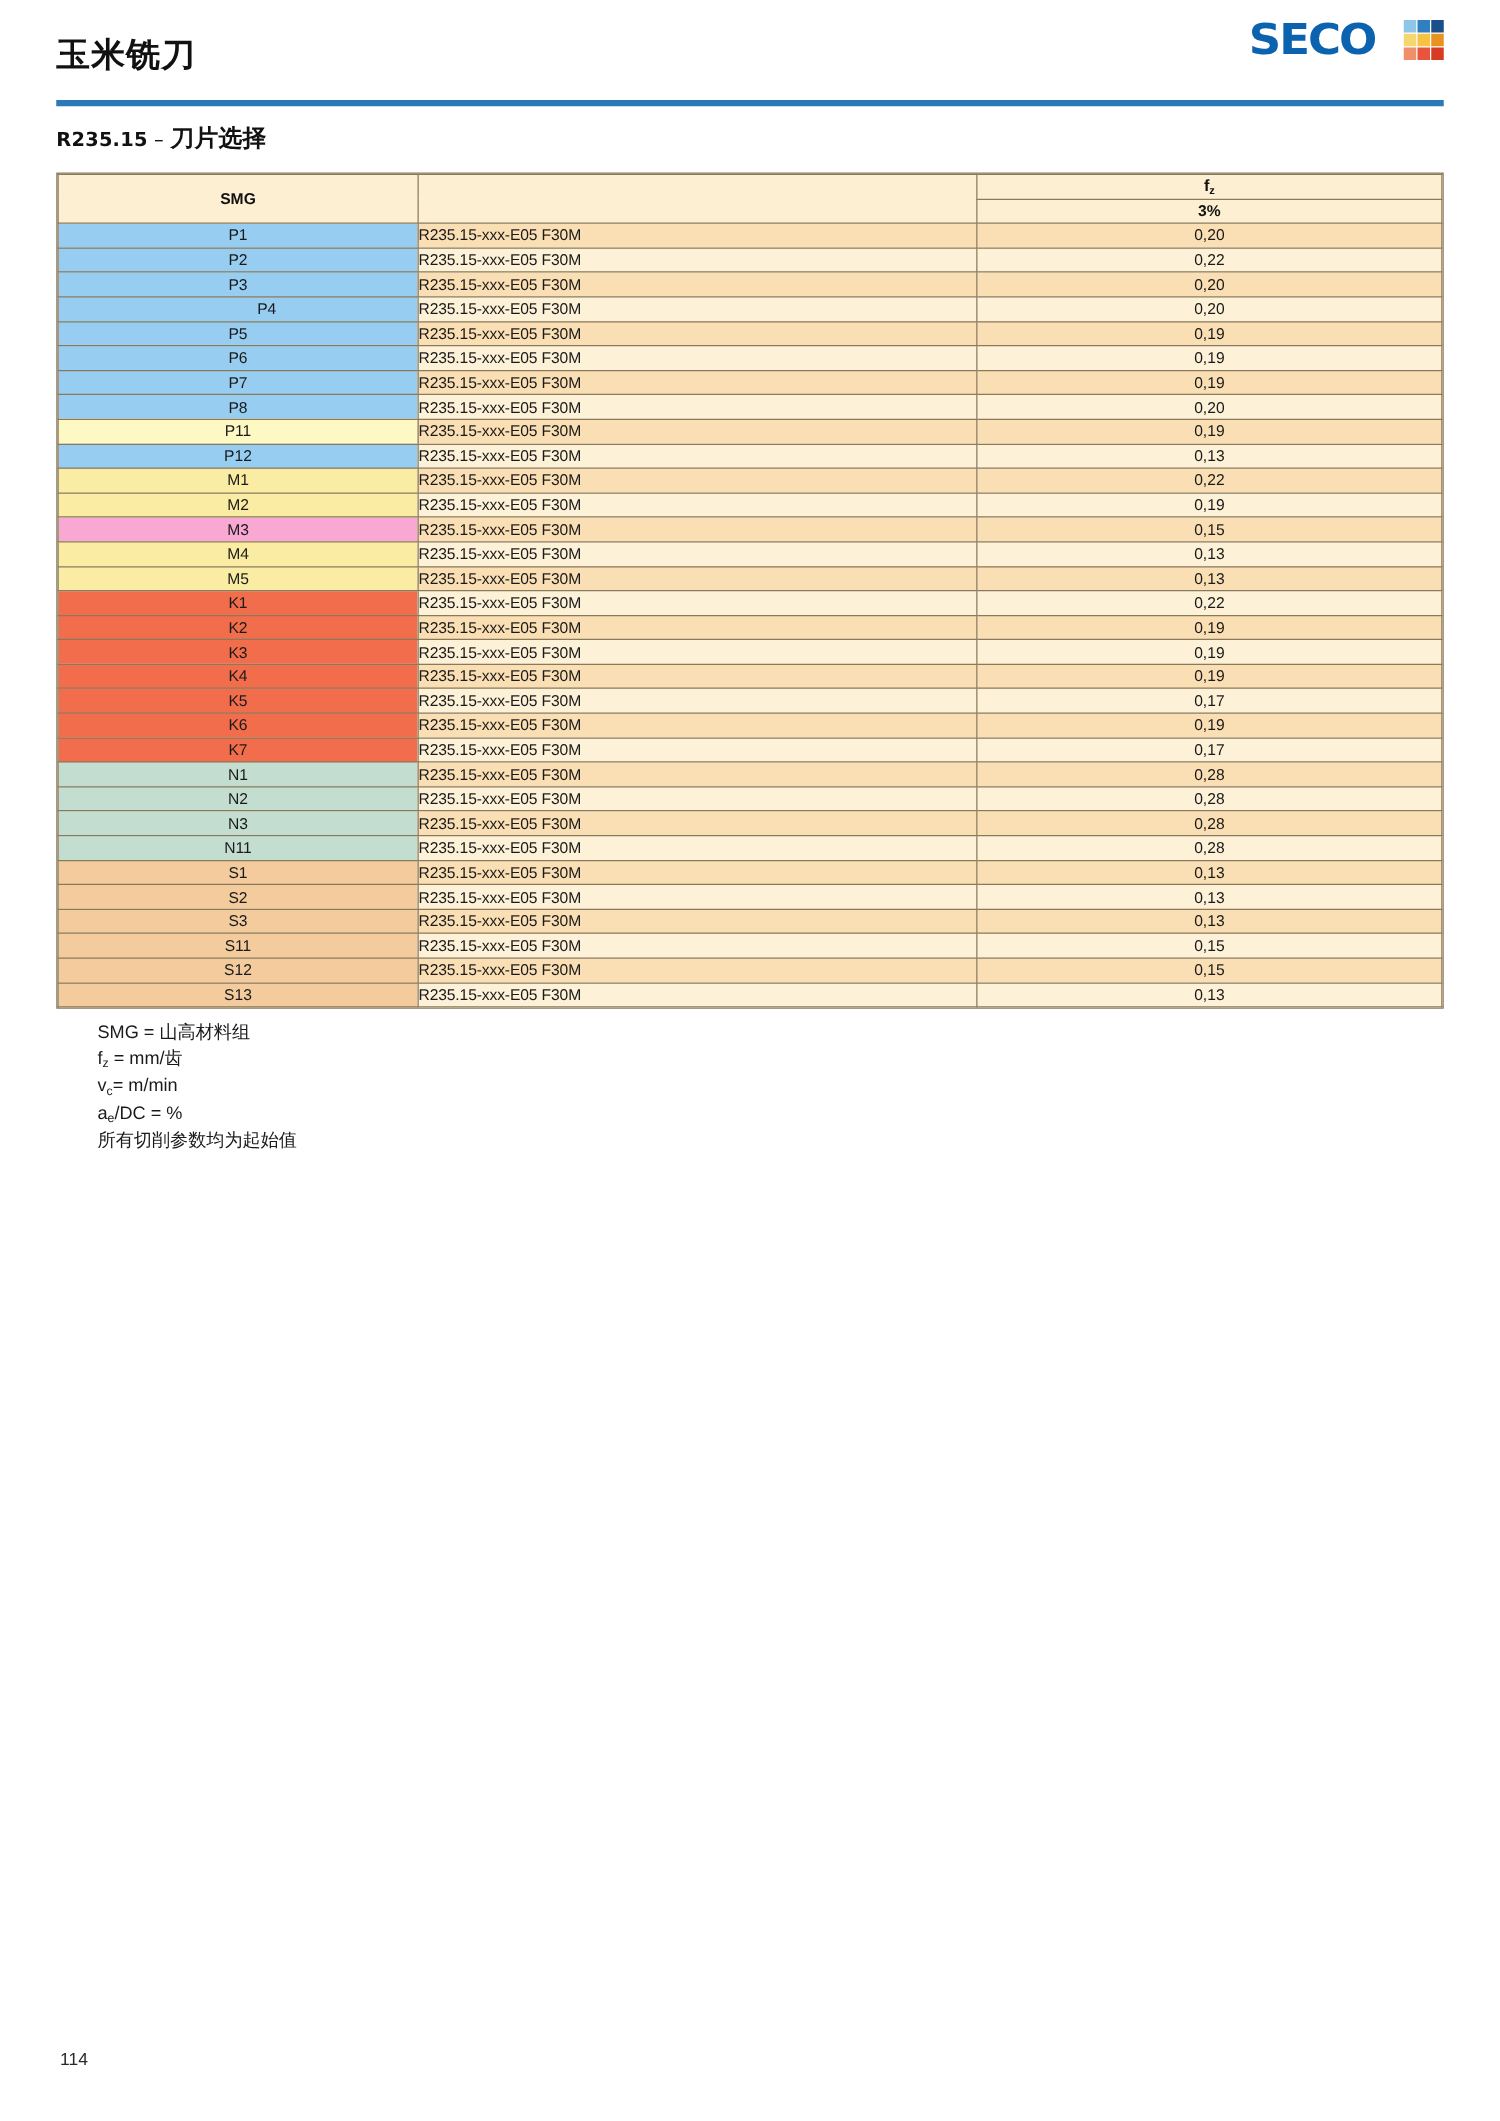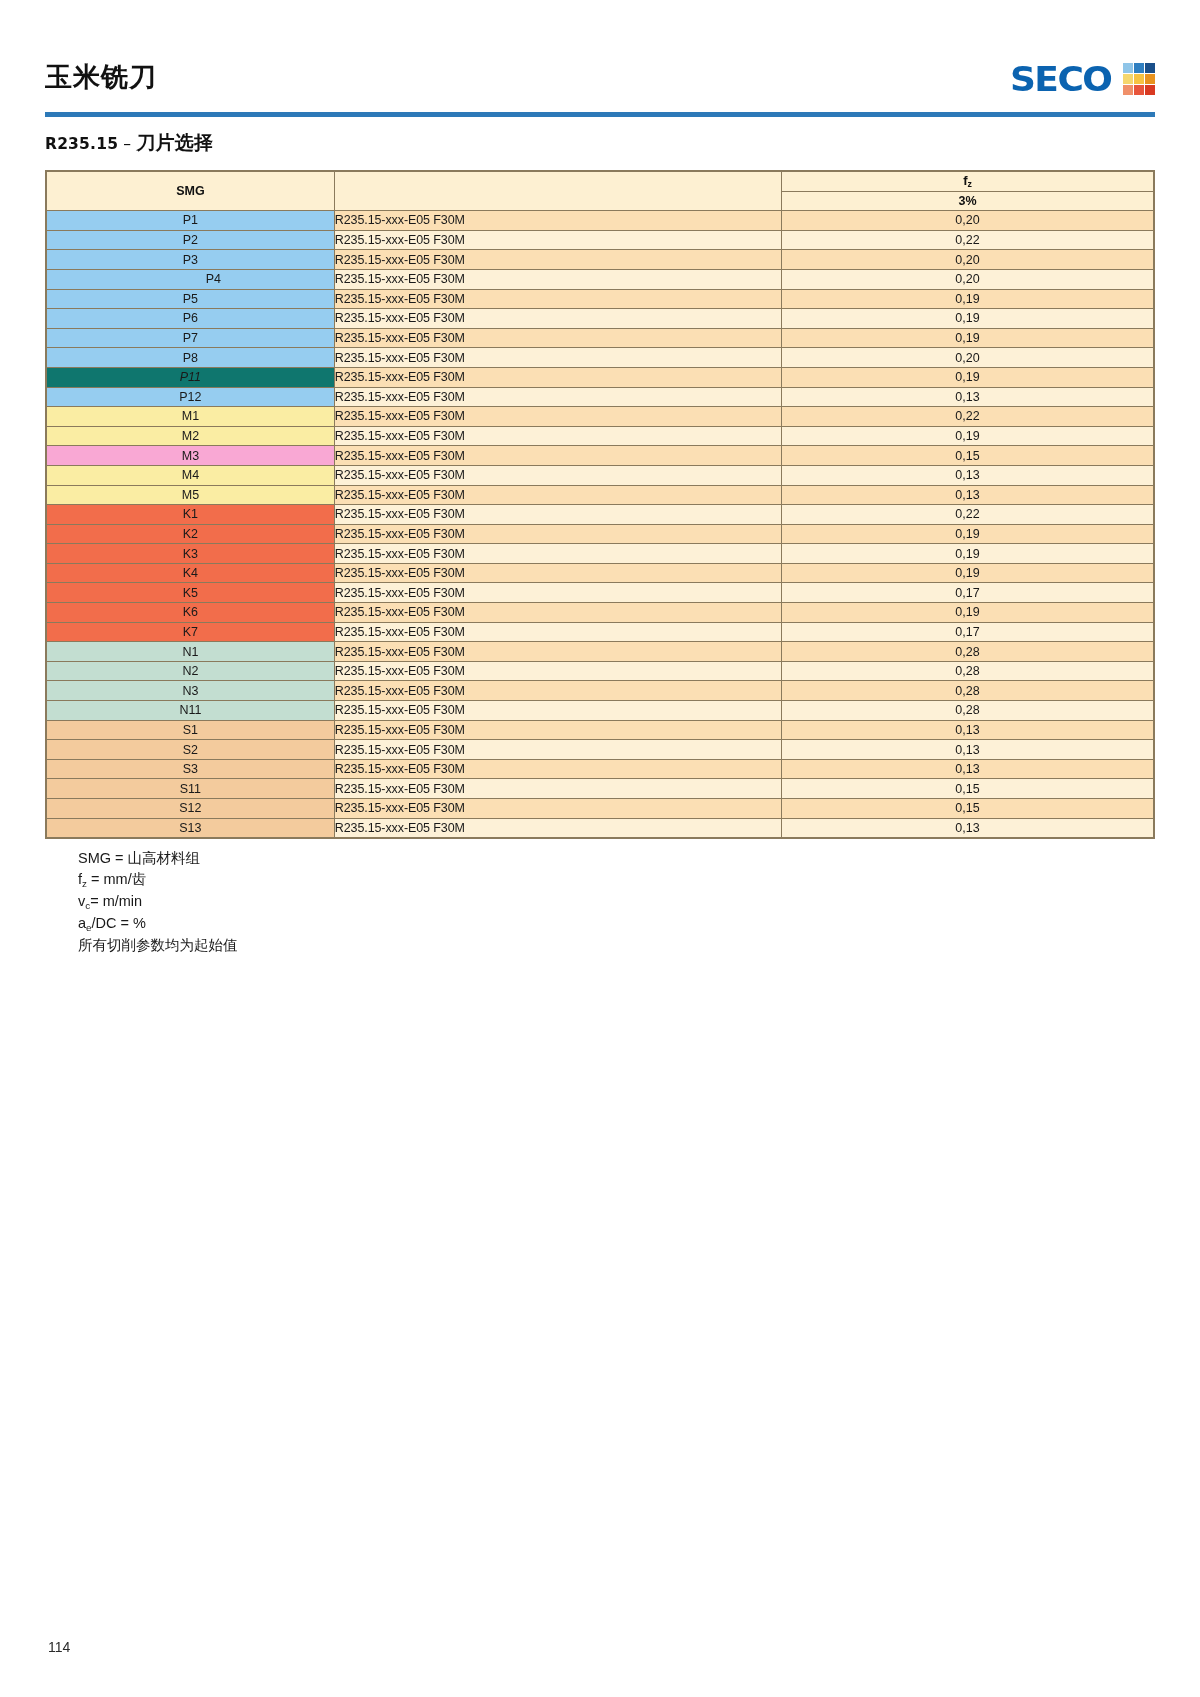--- a/index.html
+++ b/index.html
@@ -24,7 +24,7 @@
   
   .header {
     position: relative;
-    height: 112px;
+    height: 80px;
     padding: 0 45px;
     display: flex;
     align-items: flex-end;

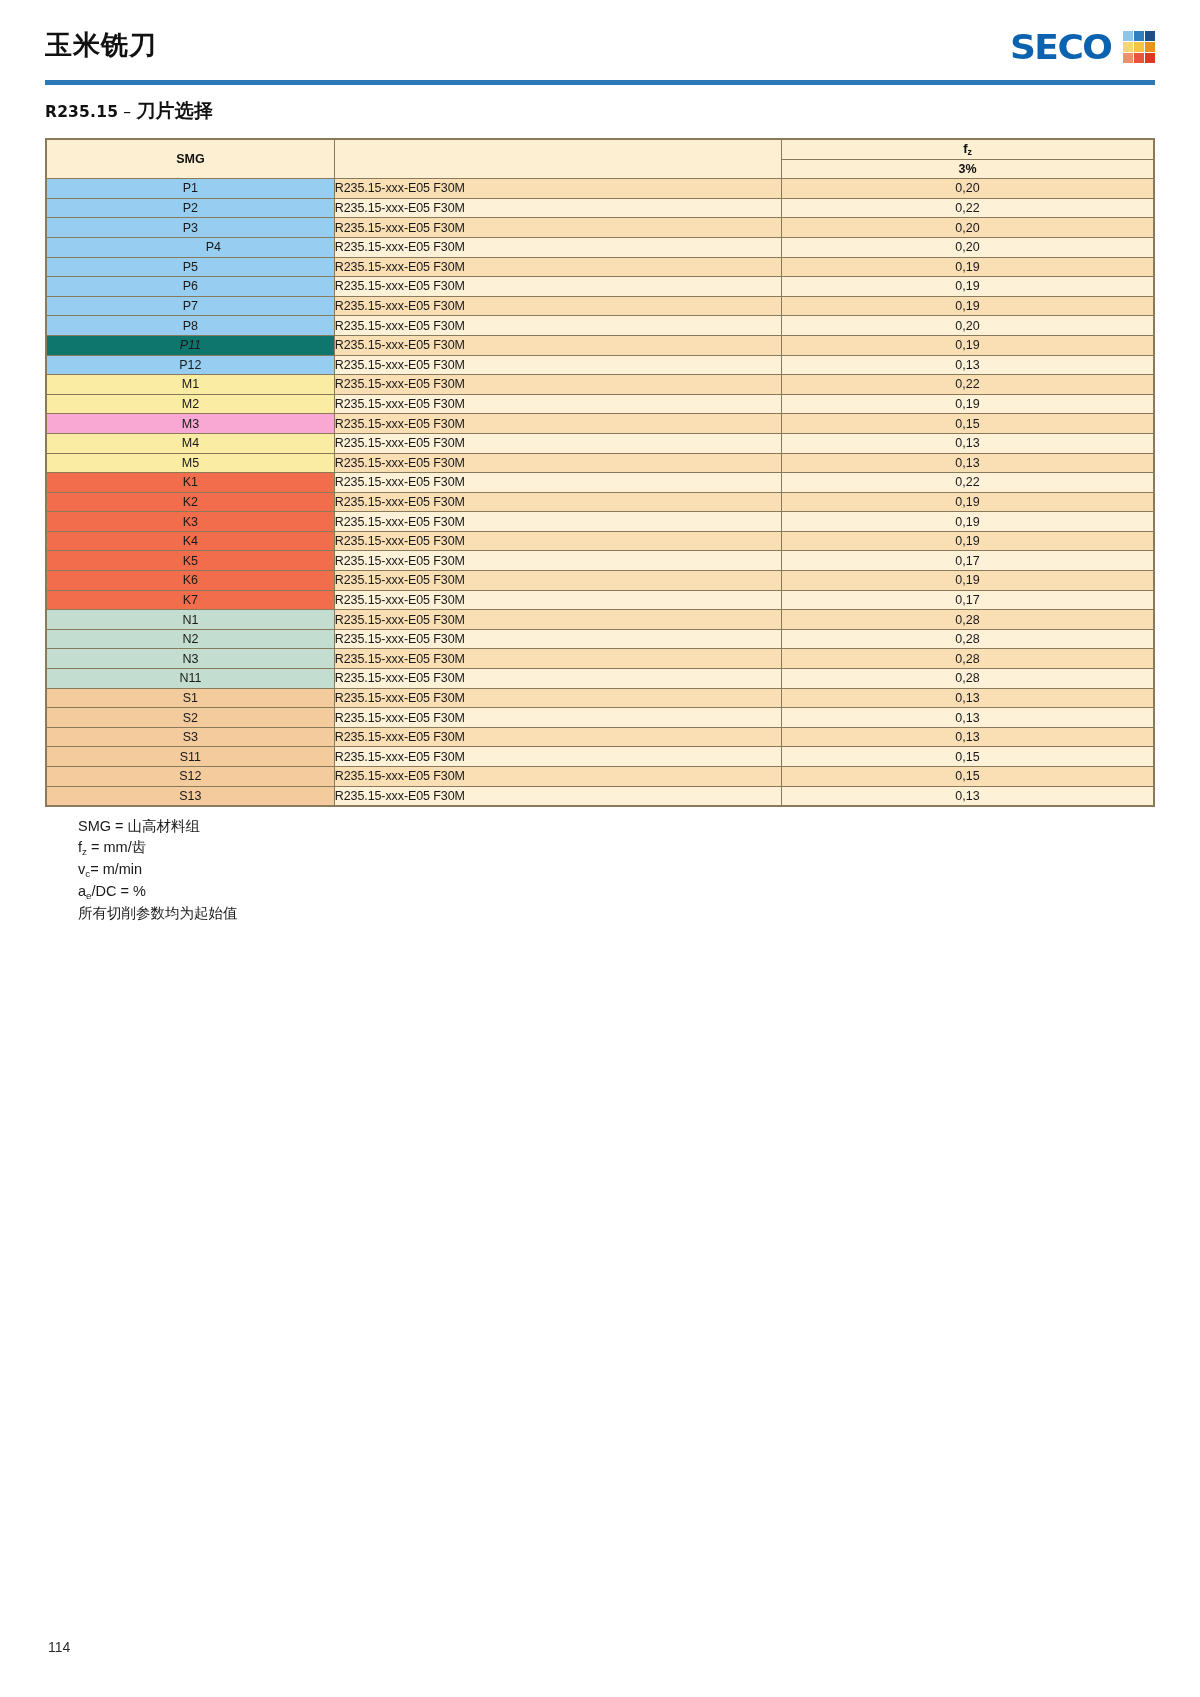--- a/index.html
+++ b/index.html
@@ -44,8 +44,8 @@
   .logo-wrap {
     display: flex;
     align-items: center;
-    gap: 7px;
-    padding-bottom: 16px;
+    gap: 18px;
+    padding-bottom: 31px;
   }
 
   .logo-text {

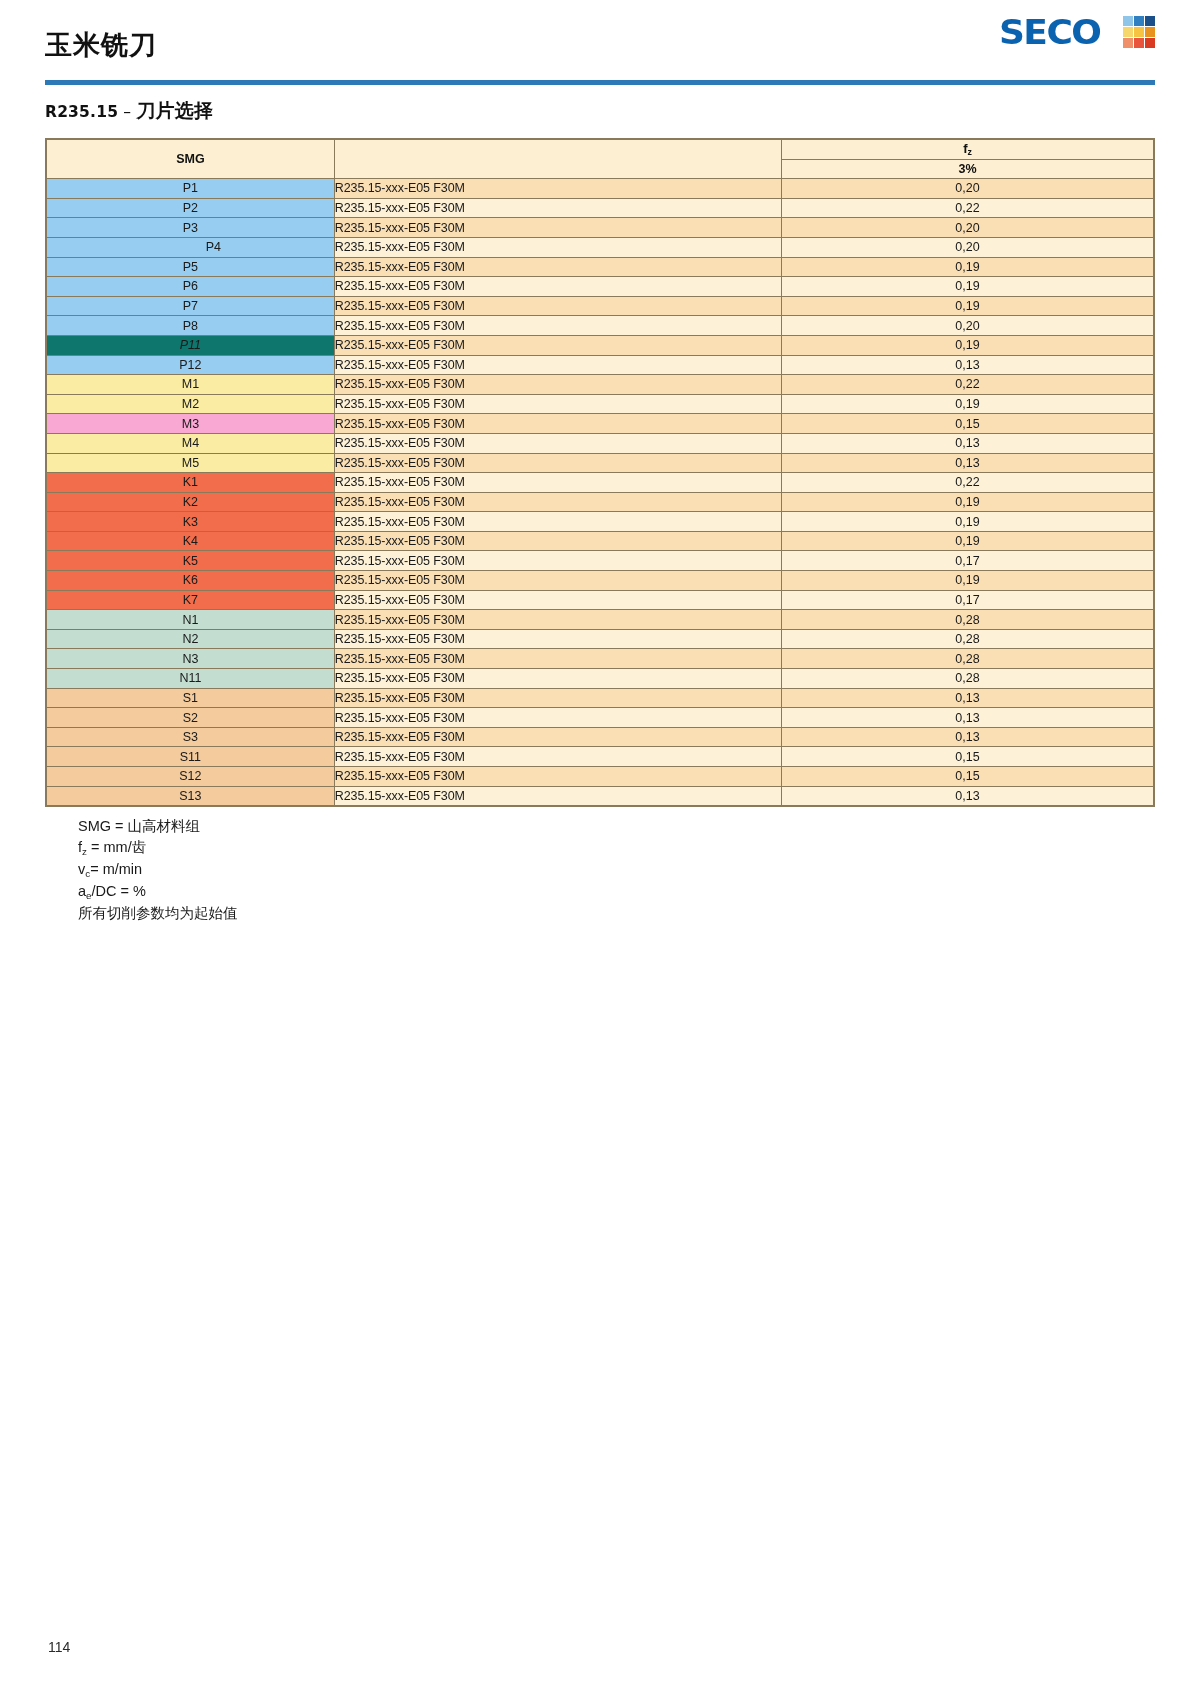--- a/index.html
+++ b/index.html
@@ -277,7 +277,7 @@
             <td class="fz band-b">0,20</td>
           </tr>
           <tr>
-            <td class="smg" style="background: #0f766e; font-style: italic;">P11</td>
+            <td class="smg" style="background: #fef9c3;">P11</td>
             <td class="desc band-a">R235.15-xxx-E05 F30M</td>
             <td class="fz band-a">0,19</td>
           </tr>

